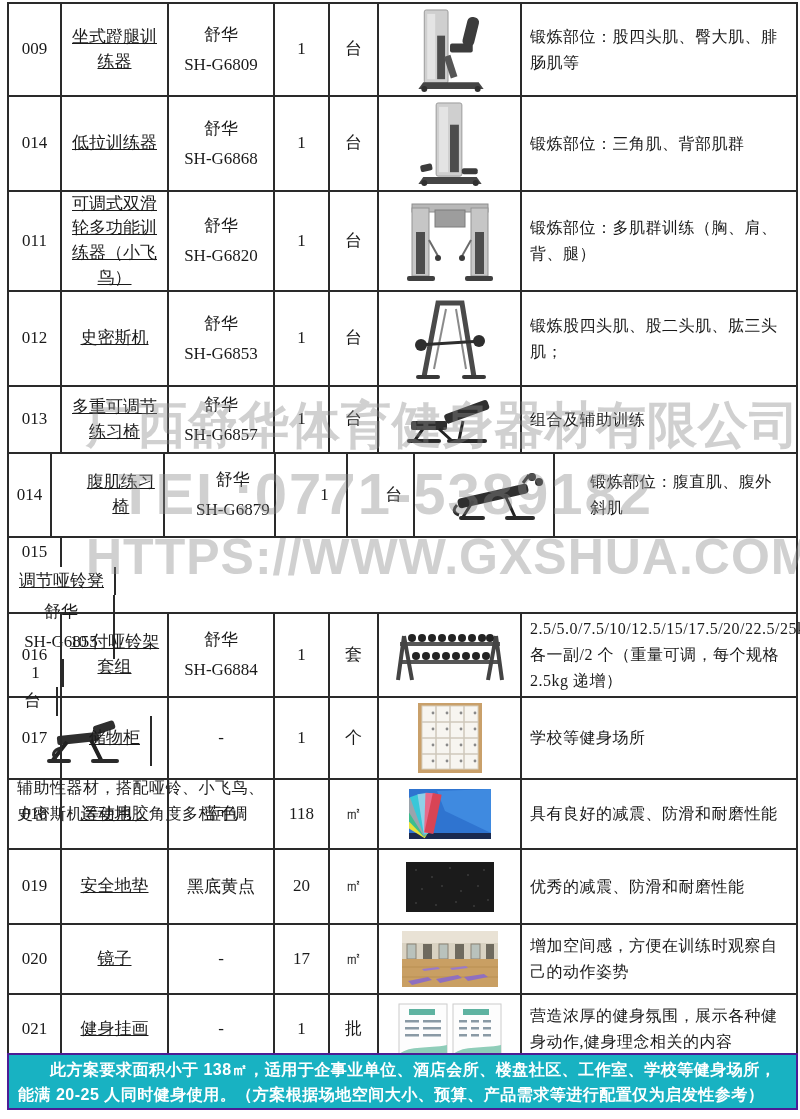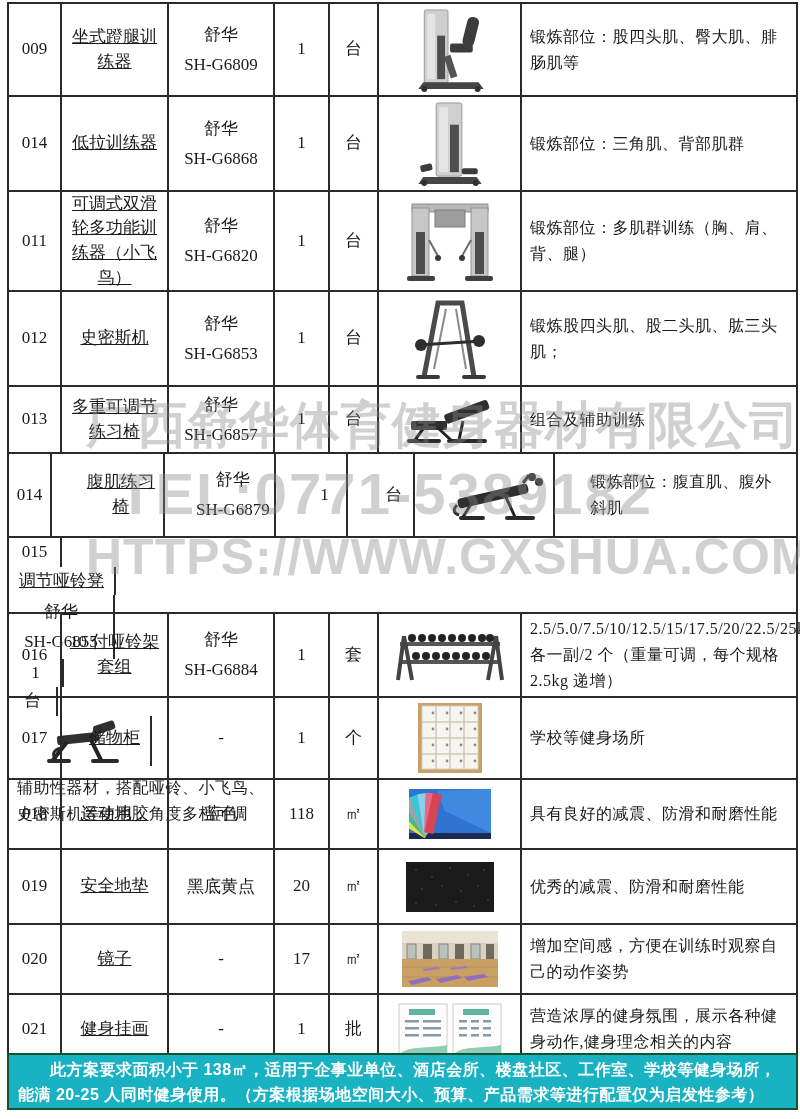--- a/index.html
+++ b/index.html
@@ -30,7 +30,7 @@
             font-size:16px; line-height:1.62; letter-spacing:0.5px; }
   .footer-note {
     position:absolute; left:7px; top:1053px; width:791px; height:57px;
-    background:#18b2c2; border:2px solid #14532d;
+    background:#18b2c2; border:2px solid #4c1d95;
     color:#ffffff; font-family:"Liberation Sans","DejaVu Sans",sans-serif;
     font-weight:bold; font-size:16px; line-height:1.55; padding:3px 9px;
     text-indent:2em; letter-spacing:0.5px;

